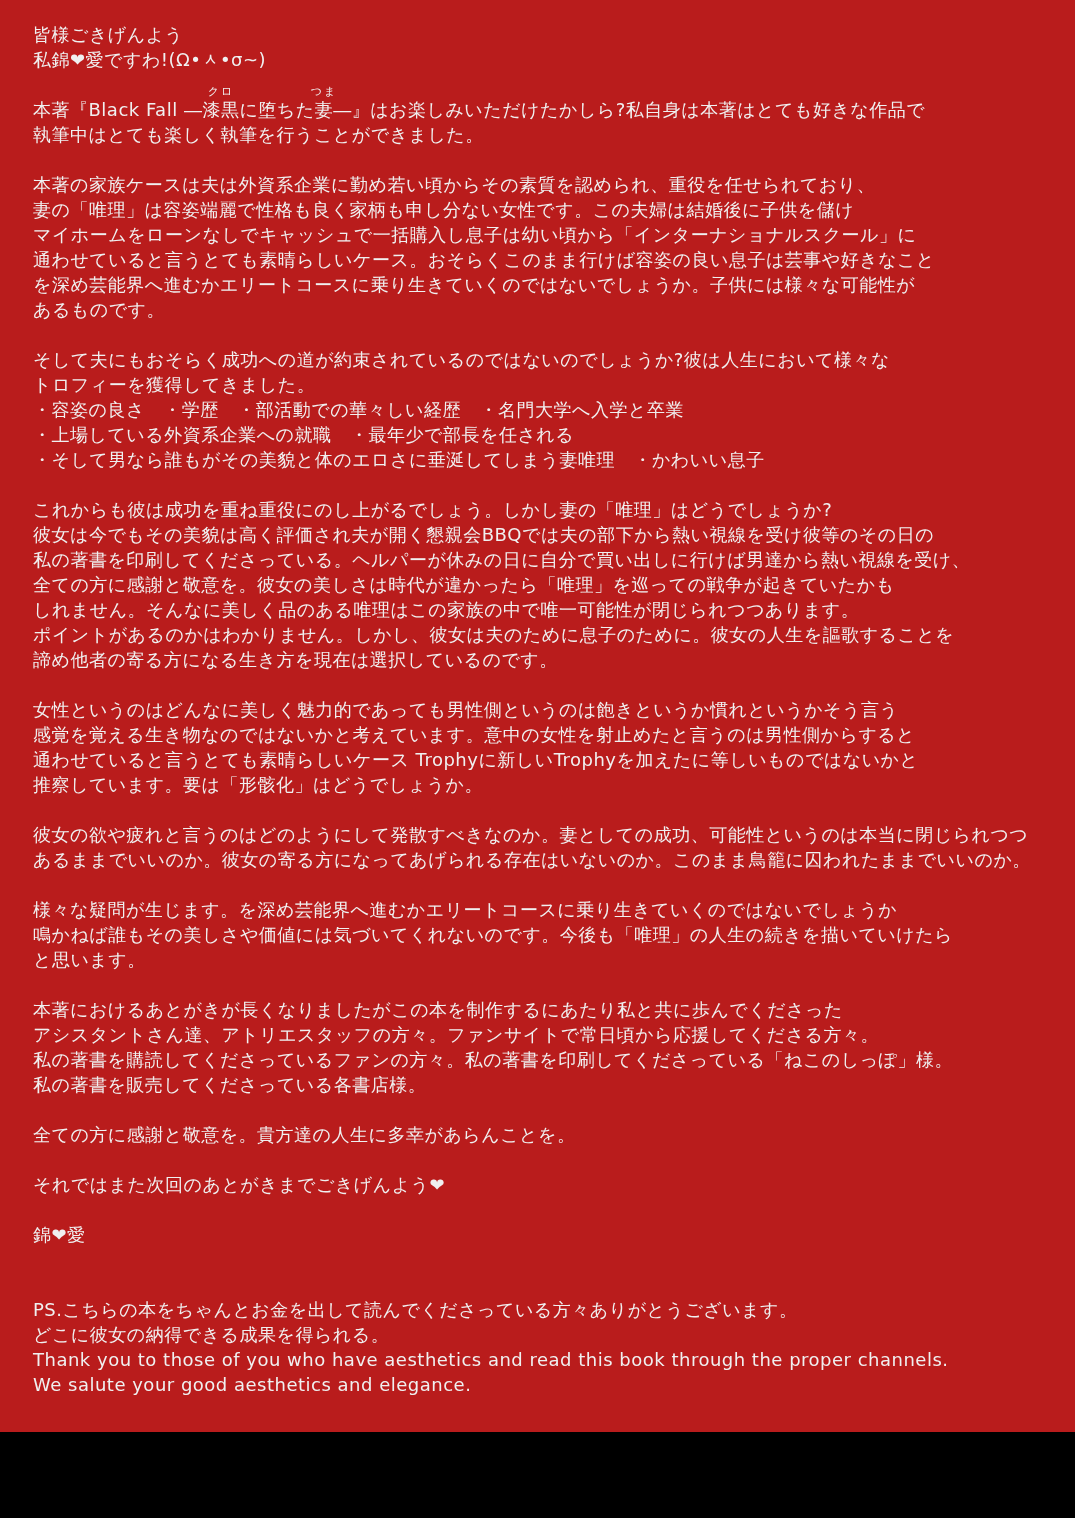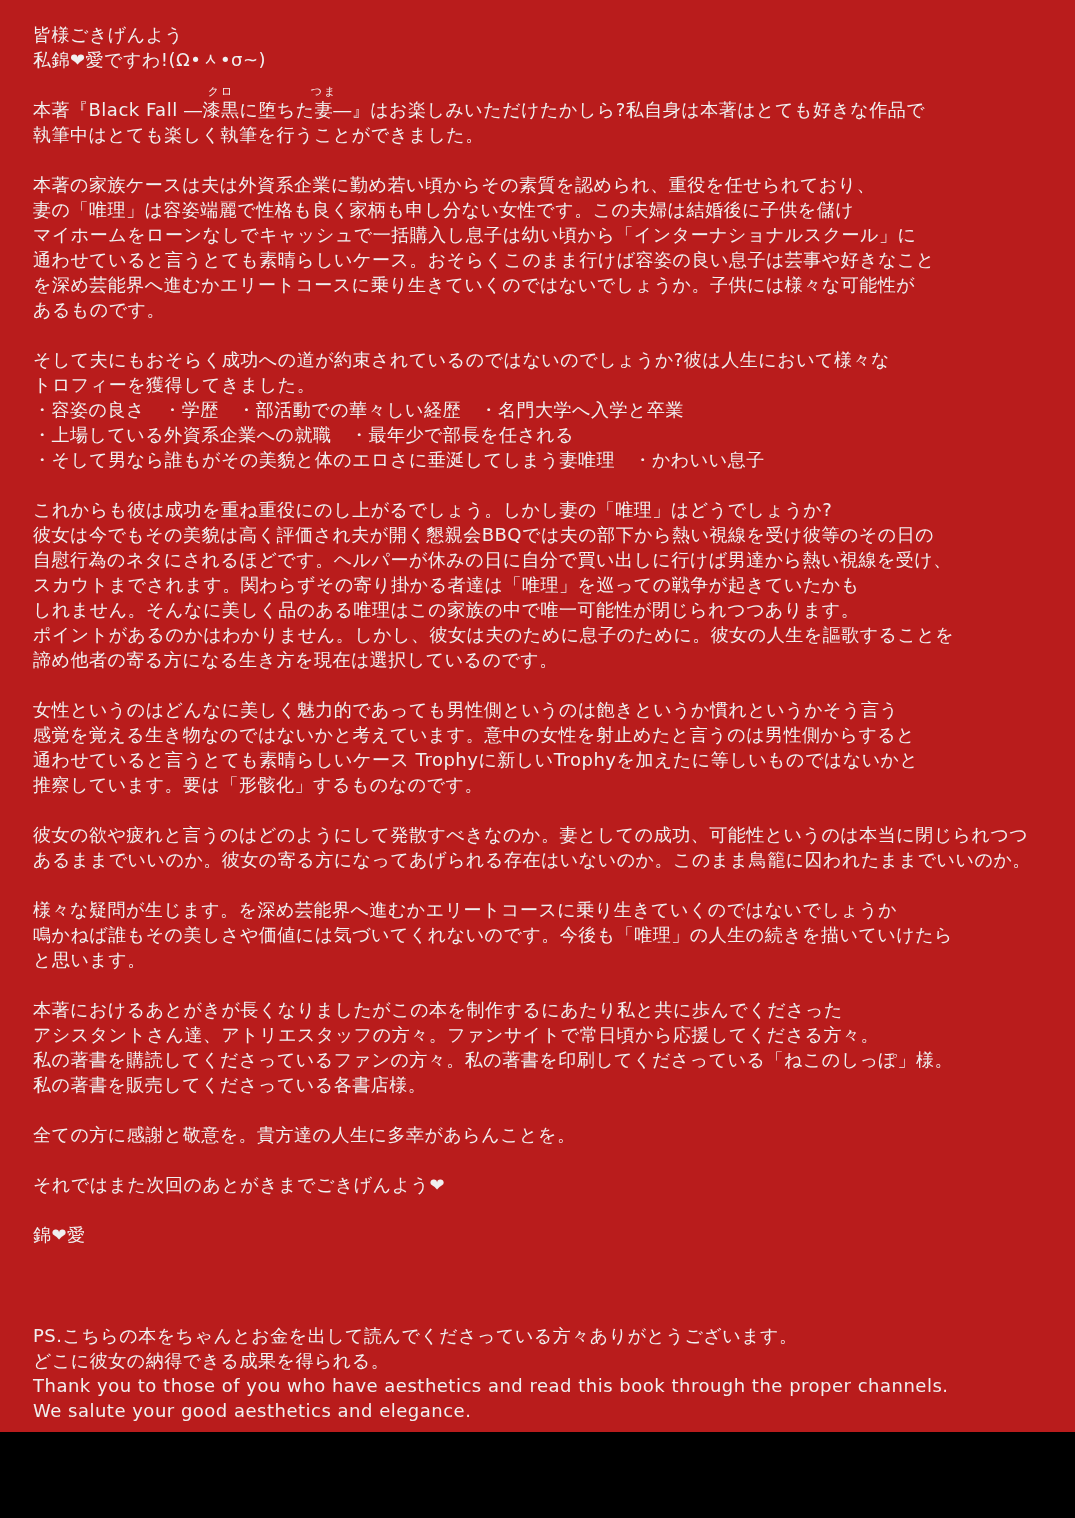--- a/index.html
+++ b/index.html
@@ -82,7 +82,7 @@
   <section class="block">
       <div class="line">これからも彼は成功を重ね重役にのし上がるでしょう。しかし妻の「唯理」はどうでしょうか?</div>
       <div class="line">彼女は今でもその美貌は高く評価され夫が開く懇親会BBQでは夫の部下から熱い視線を受け彼等のその日の</div>
-      <div class="line">自慰行為のネタにされるほどです。ヘルパーが休みの日に自分で買い出しに行けば男達から熱い視線を受け、</div>
+      <div class="line">私の著書を印刷してくださっている。ヘルパーが休みの日に自分で買い出しに行けば男達から熱い視線を受け、</div>
       <div class="line">スカウトまでされます。関わらずその寄り掛かる者達は「唯理」を巡っての戦争が起きていたかも</div>
       <div class="line">しれません。そんなに美しく品のある唯理はこの家族の中で唯一可能性が閉じられつつあります。</div>
       <div class="line">ポイントがあるのかはわかりません。しかし、彼女は夫のために息子のために。彼女の人生を謳歌することを</div>

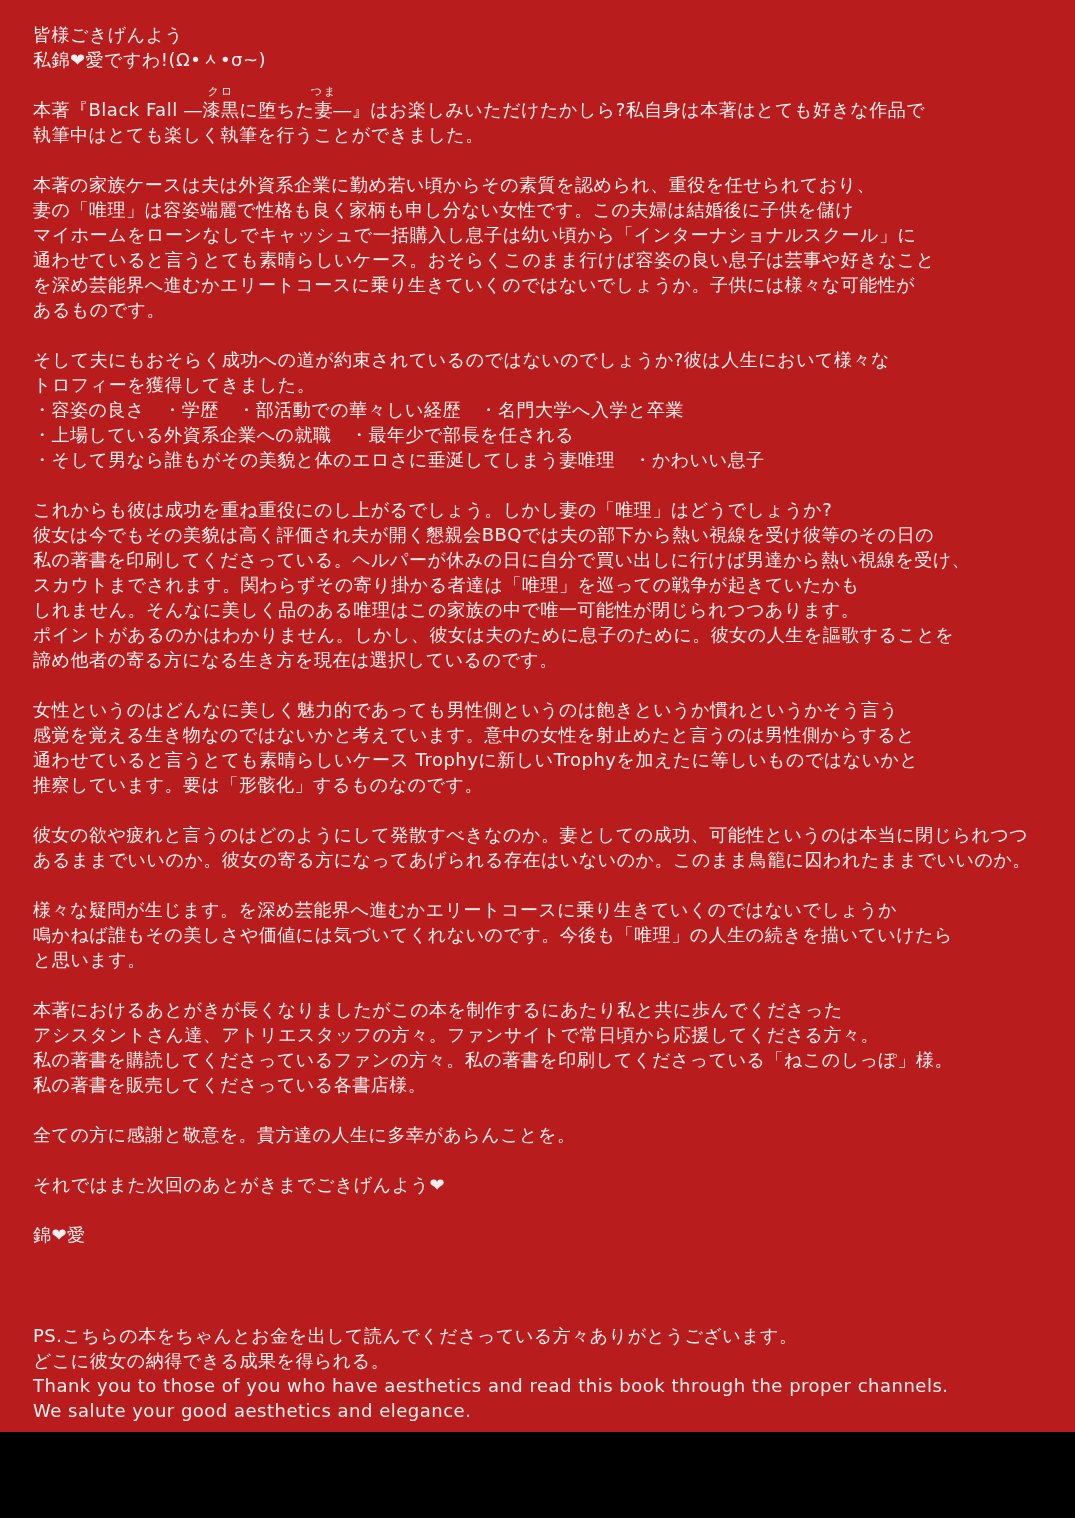--- a/index.html
+++ b/index.html
@@ -83,7 +83,7 @@
       <div class="line">これからも彼は成功を重ね重役にのし上がるでしょう。しかし妻の「唯理」はどうでしょうか?</div>
       <div class="line">彼女は今でもその美貌は高く評価され夫が開く懇親会BBQでは夫の部下から熱い視線を受け彼等のその日の</div>
       <div class="line">私の著書を印刷してくださっている。ヘルパーが休みの日に自分で買い出しに行けば男達から熱い視線を受け、</div>
-      <div class="line">スカウトまでされます。関わらずその寄り掛かる者達は「唯理」を巡っての戦争が起きていたかも</div>
+      <div class="line">全ての方に感謝と敬意を。彼女の美しさは時代が違かったら「唯理」を巡っての戦争が起きていたかも</div>
       <div class="line">しれません。そんなに美しく品のある唯理はこの家族の中で唯一可能性が閉じられつつあります。</div>
       <div class="line">ポイントがあるのかはわかりません。しかし、彼女は夫のために息子のために。彼女の人生を謳歌することを</div>
       <div class="line">諦め他者の寄る方になる生き方を現在は選択しているのです。</div>

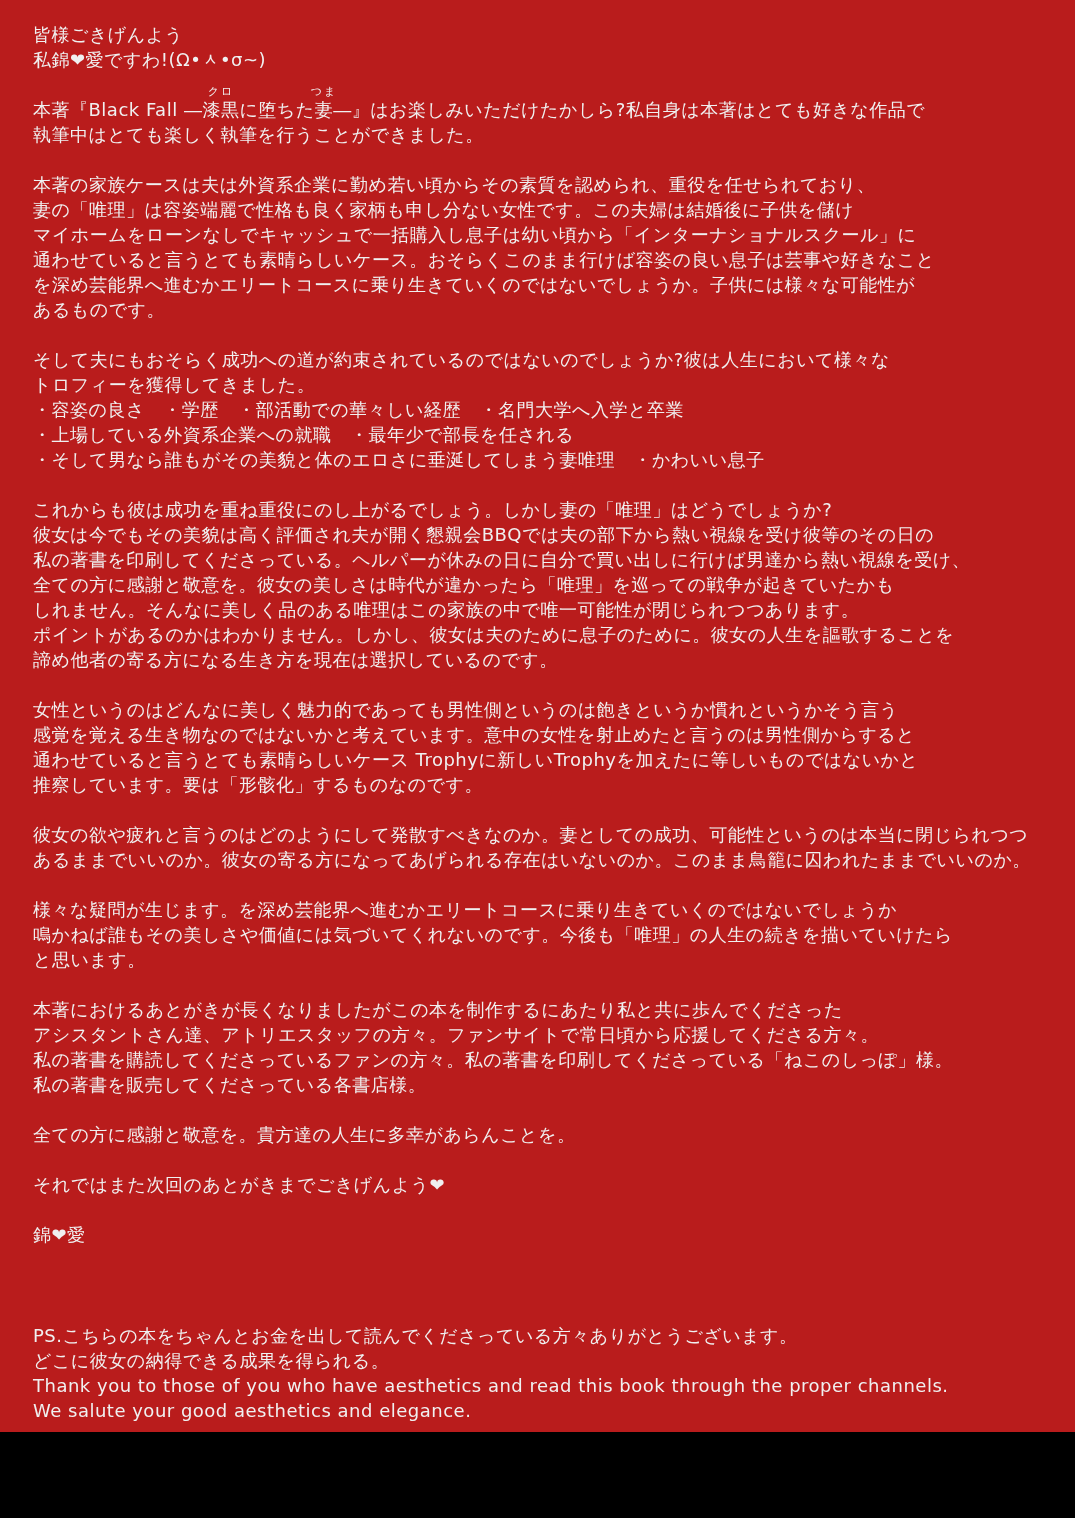--- a/index.html
+++ b/index.html
@@ -93,7 +93,7 @@
       <div class="line">女性というのはどんなに美しく魅力的であっても男性側というのは飽きというか慣れというかそう言う</div>
       <div class="line">感覚を覚える生き物なのではないかと考えています。意中の女性を射止めたと言うのは男性側からすると</div>
       <div class="line">通わせていると言うとても素晴らしいケース Trophyに新しいTrophyを加えたに等しいものではないかと</div>
-      <div class="line">推察しています。要は「形骸化」するものなのです。</div>
+      <div class="line">推察しています。要は「形骸化」はどうでしょうか。</div>
     </section>
 
 

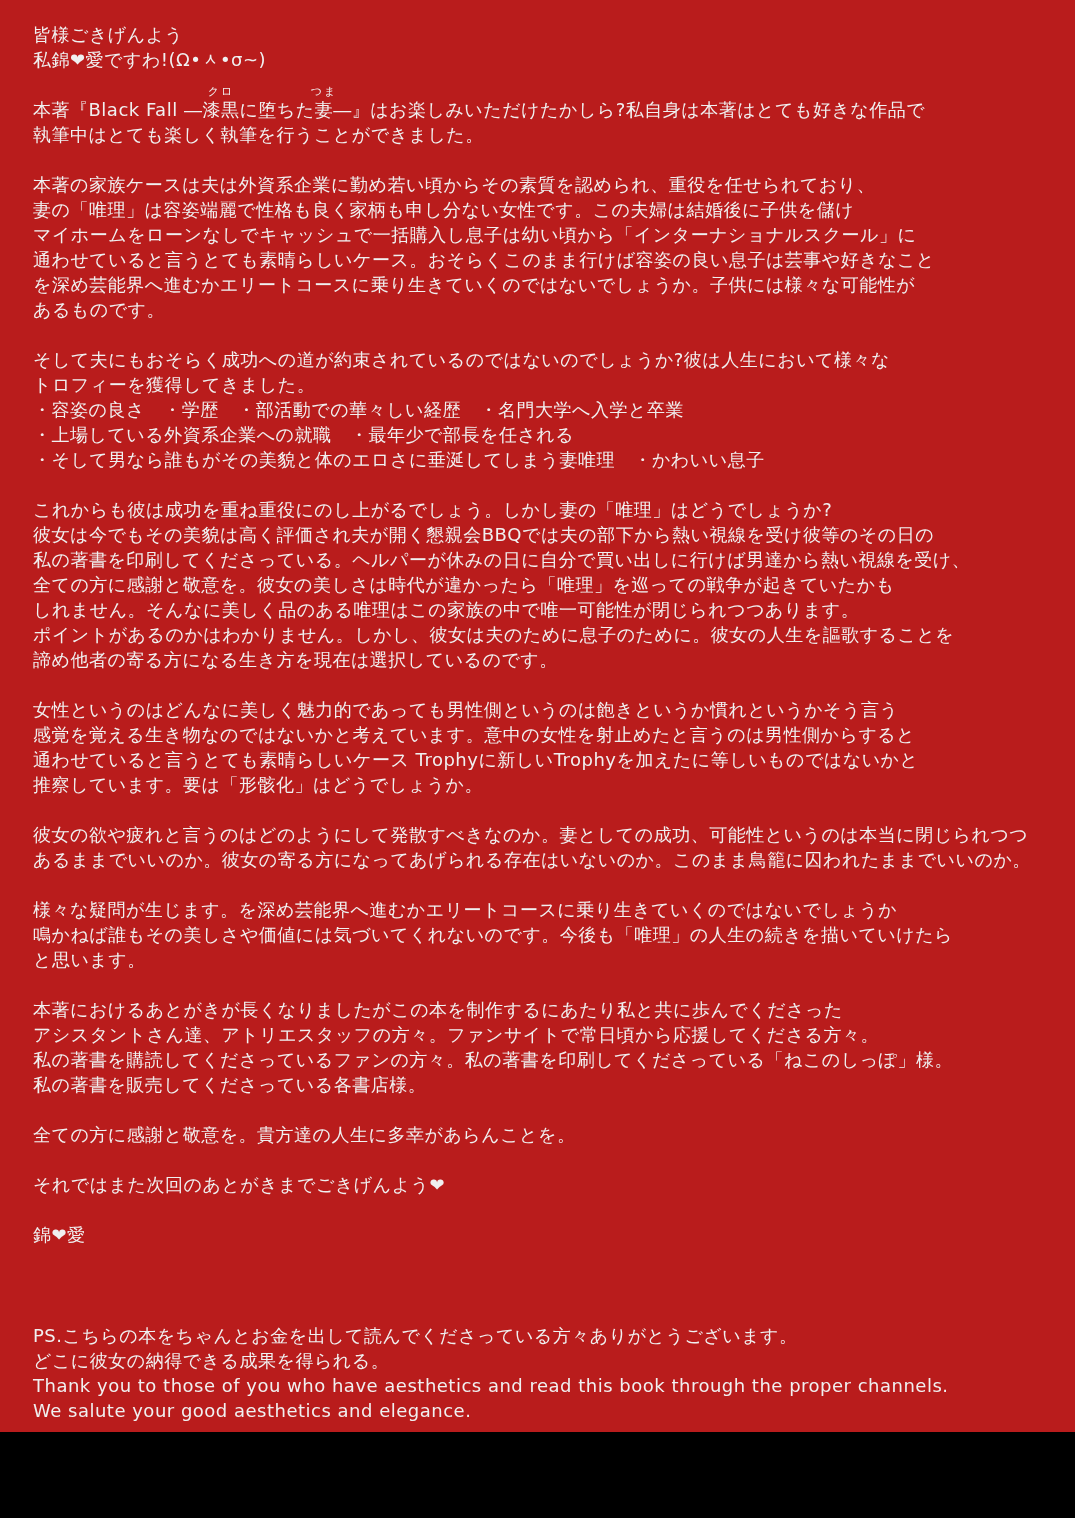--- a/index.html
+++ b/index.html
@@ -22,7 +22,7 @@
     margin: 0 0 25px 0;
   }
   .block.extra-gap {
-    margin-bottom: 76px;
+    margin-bottom: 50px;
   }
   .line {
     font-size: 18px;

